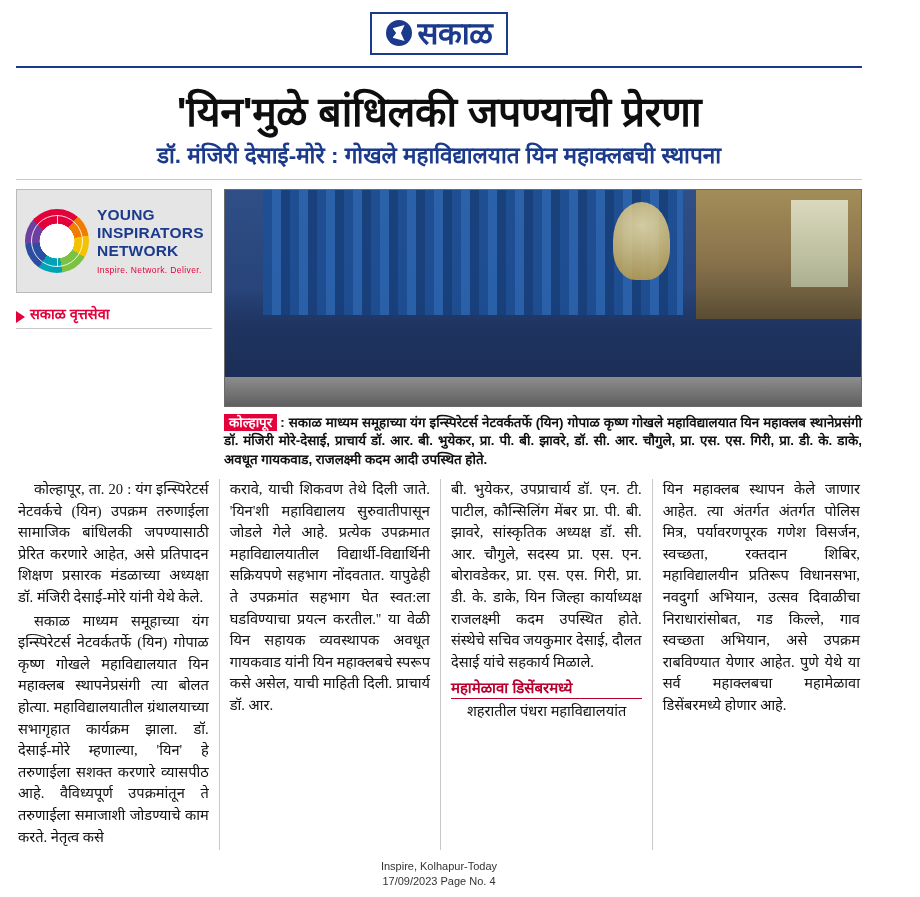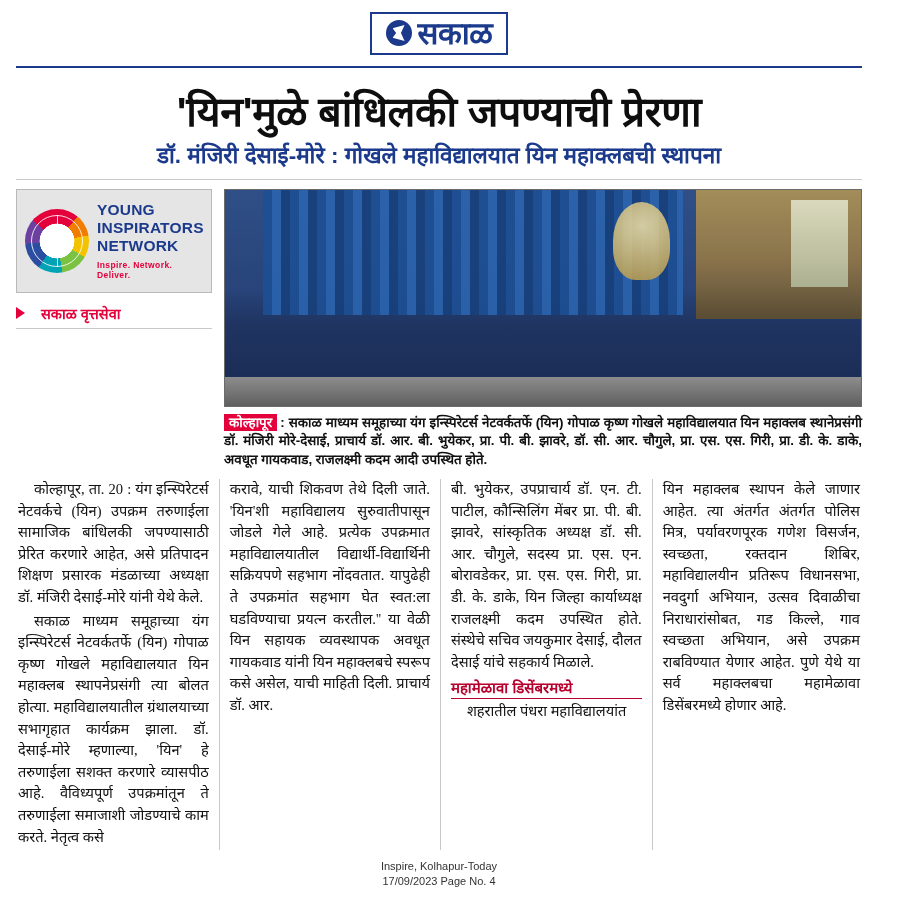--- a/index.html
+++ b/index.html
@@ -159,7 +159,7 @@
     margin-top: 5px;
     font-family: "Liberation Sans", sans-serif;
     font-size: 8.5px;
-    font-weight: bold;
+    font-weight: normal;
     color: #e4003a;
     letter-spacing: 0.4px;
   }

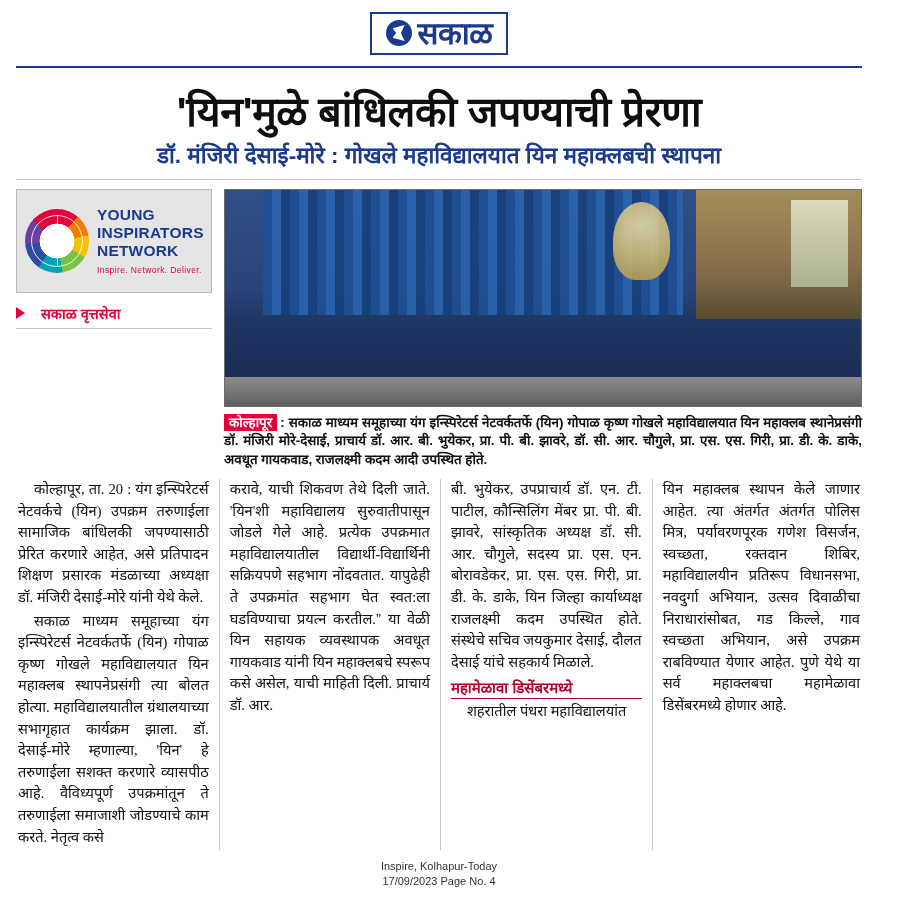--- a/index.html
+++ b/index.html
@@ -167,8 +167,8 @@
   .byline {
     margin-top: 10px;
     display: flex;
-    align-items: center;
-    gap: 16px;
+    align-items: flex-end;
+    gap: 5px;
     border-bottom: 1px solid #c9c9c9;
     padding-bottom: 5px;
   }

